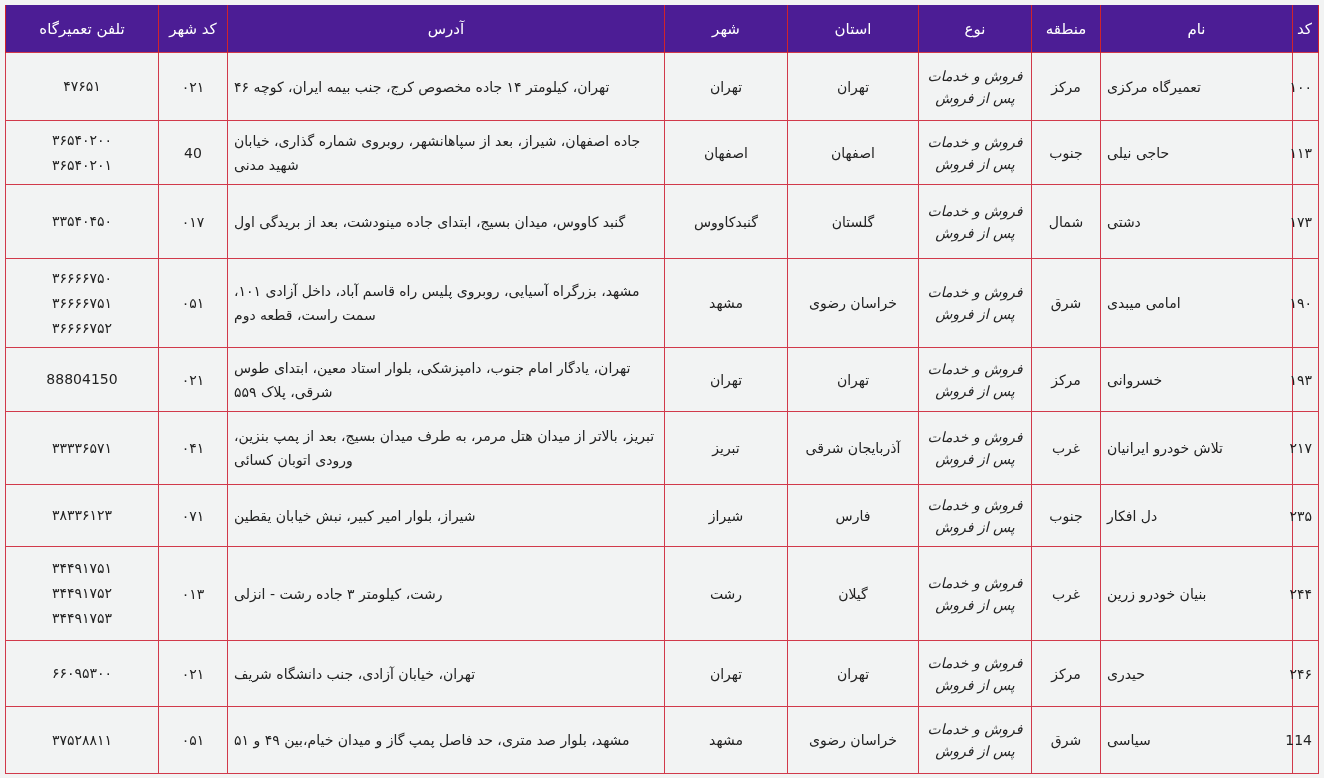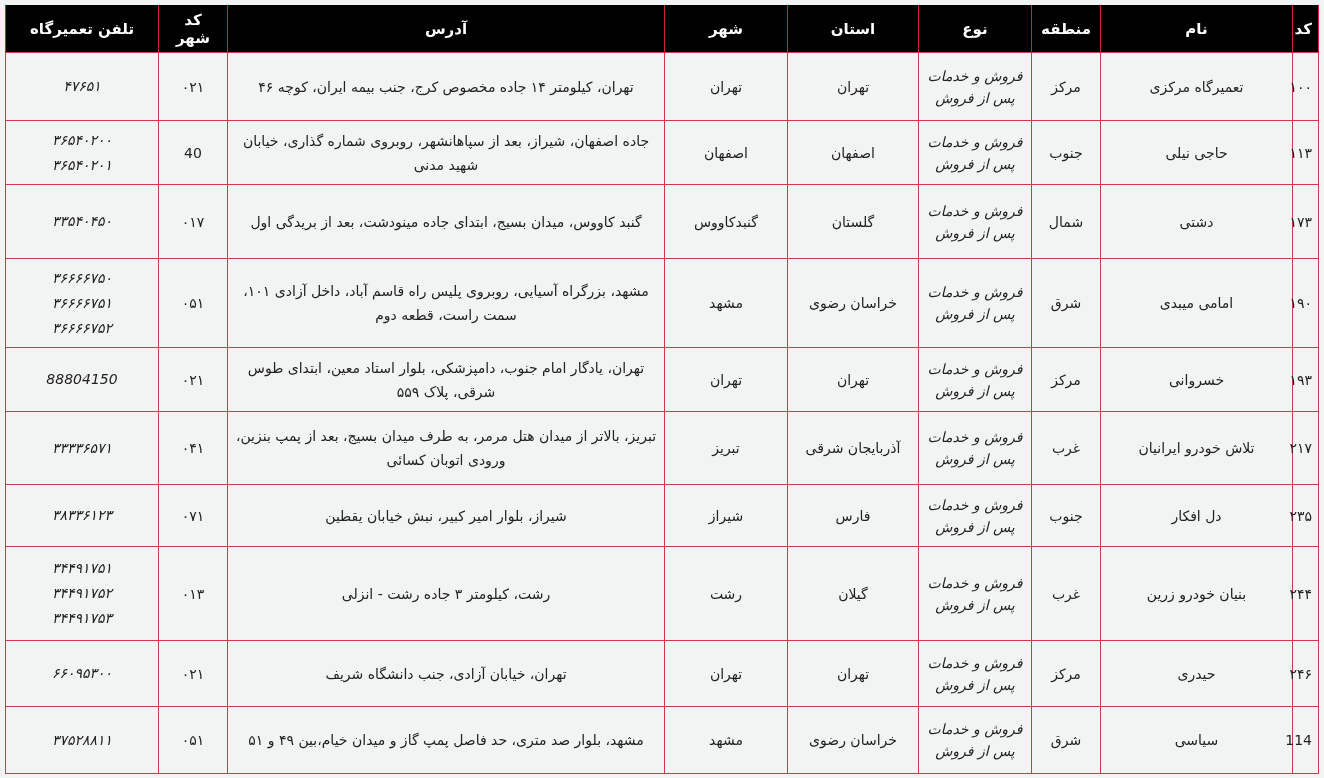--- a/index.html
+++ b/index.html
@@ -18,9 +18,9 @@
     color:#222;
   }
   thead th {
-    background:#000000;
+    background:#4c1d95;
     color:#fff;
-    font-weight:bold;
+    font-weight:normal;
     height:47px;
     font-size:15px;
     border-right:1px solid #d1232b;

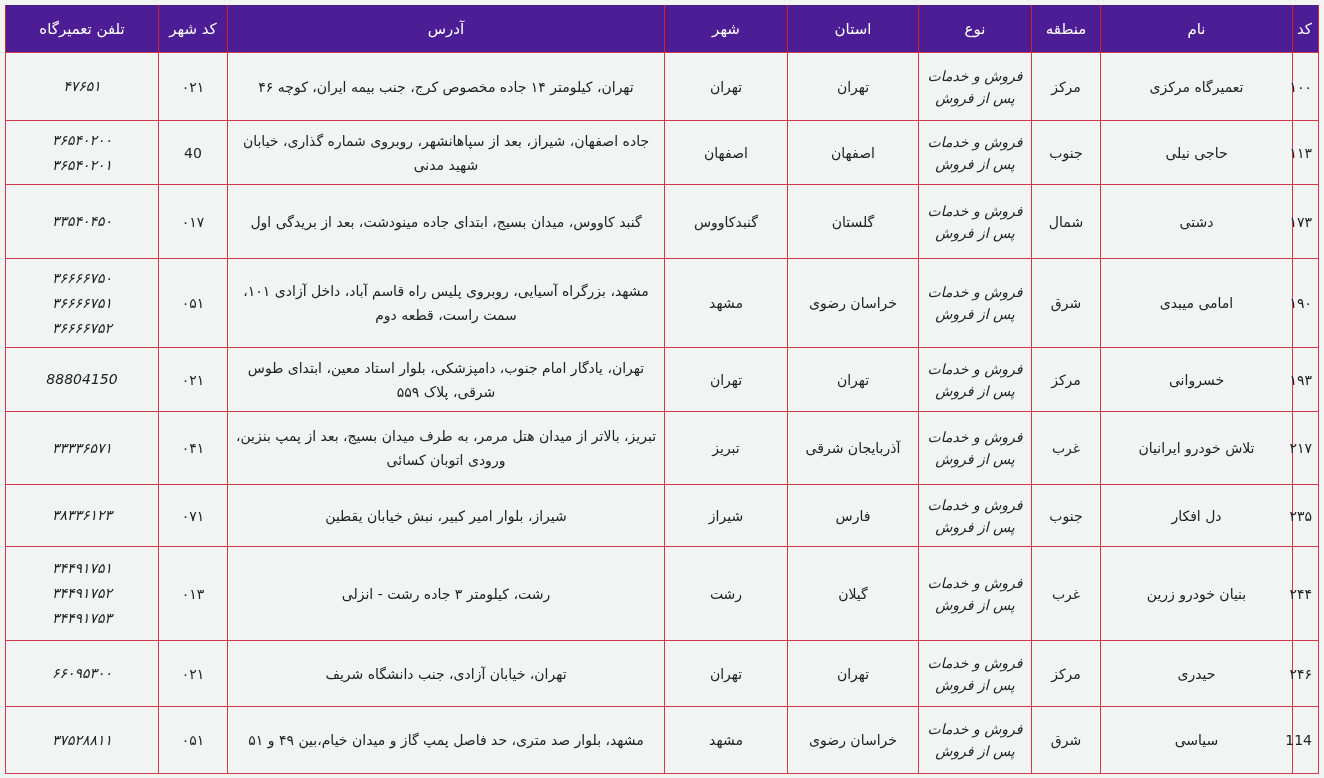--- a/index.html
+++ b/index.html
@@ -36,7 +36,7 @@
   td.center { text-align:center; }
   td.start { text-align:center; }
   th.start { text-align:left; }
-  .tp { display:block; line-height:25px;font-style:italic; }
+  .tp { display:block; line-height:25px; }
   .type { line-height:22px;font-style:italic; }
 </style>
 </head>

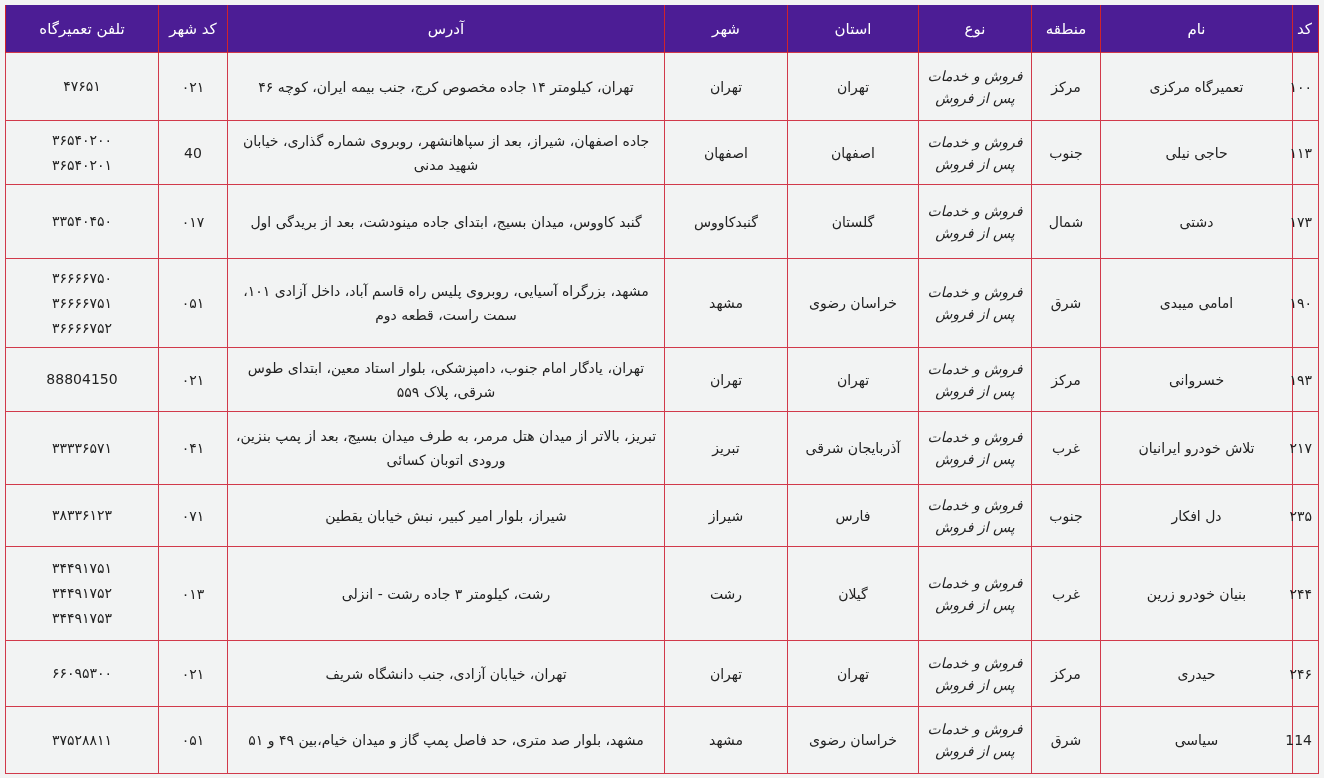--- a/index.html
+++ b/index.html
@@ -34,7 +34,7 @@
     line-height:24px;
   }
   td.center { text-align:center; }
-  td.start { text-align:center; }
+  td.start { text-align:left; }
   th.start { text-align:left; }
   .tp { display:block; line-height:25px; }
   .type { line-height:22px;font-style:italic; }

